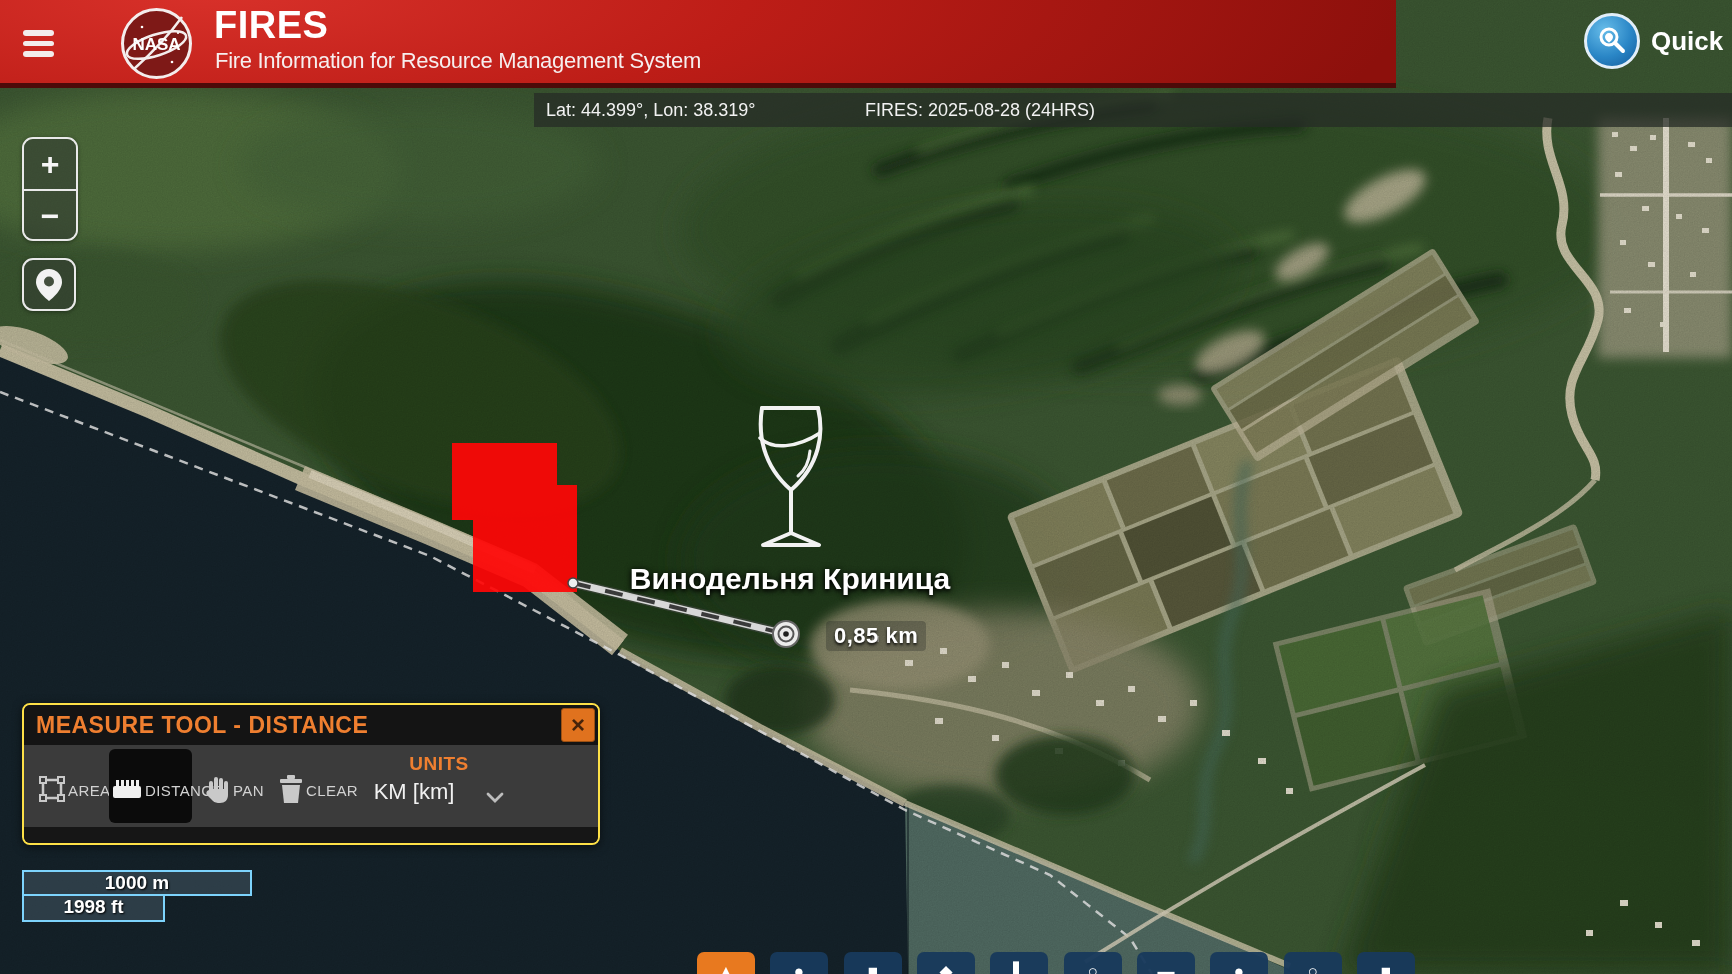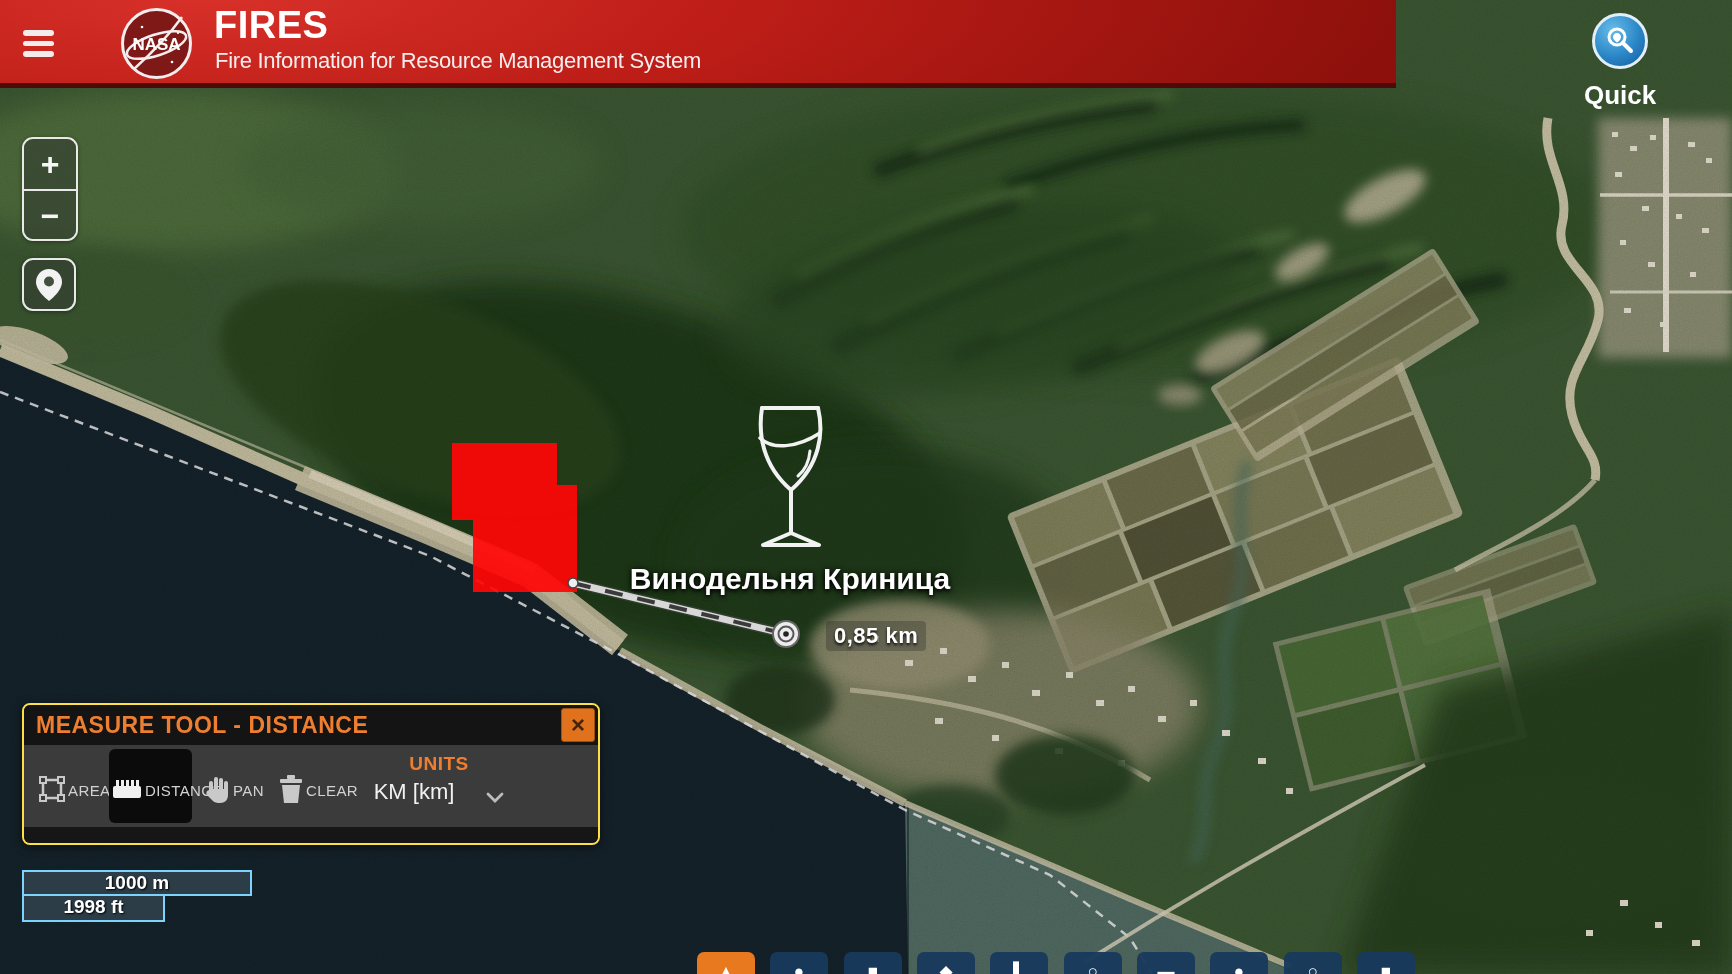--- a/index.html
+++ b/index.html
@@ -22,7 +22,7 @@
   .nasa-logo{position:absolute;left:120px;top:7px;width:73px;height:73px;}
   .brand-title{position:absolute;left:214px;top:4px;font-size:38px;font-weight:bold;color:#fff;letter-spacing:.5px;}
   .brand-sub{position:absolute;left:215px;top:48px;font-size:22px;color:#f6eeee;letter-spacing:-.3px;}
-  .quick{position:absolute;left:1584px;top:13px;display:flex;align-items:center;gap:11px;cursor:pointer;flex-direction:column;}
+  .quick{position:absolute;left:1584px;top:13px;display:flex;align-items:center;gap:11px;cursor:pointer;}
   .quick-icon{
     width:56px;height:56px;border-radius:50%;
     background:radial-gradient(circle at 35% 28%, #66bce9 0%, #2a86c6 55%, #135a9b 100%);

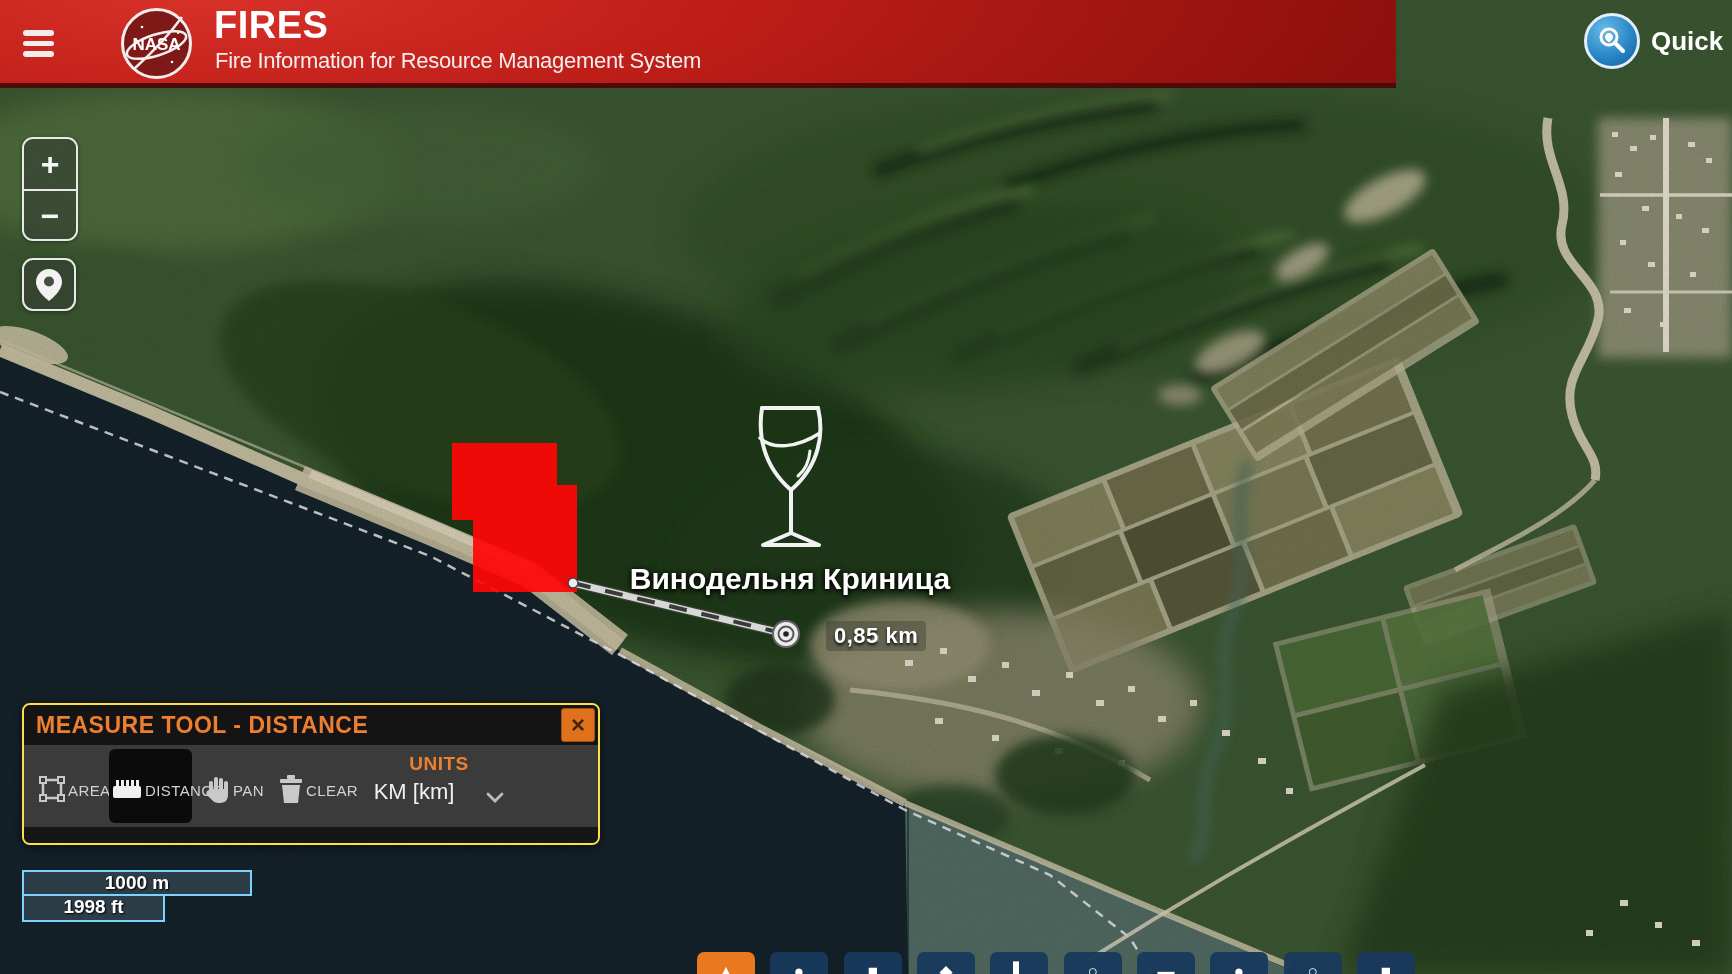--- a/index.html
+++ b/index.html
@@ -314,6 +314,10 @@
   <div class="poi-label">Винодельня Криница</div>
   <div class="dist-label">0,85 km</div>
 
+  <div class="status-bar">
+    <span class="status-coords">Lat: 44.399°, Lon: 38.319°</span>
+    <span class="status-fires">FIRES: 2025-08-28 (24HRS)</span>
+  </div>
 
   <div class="header">
     <div class="hamburger">

